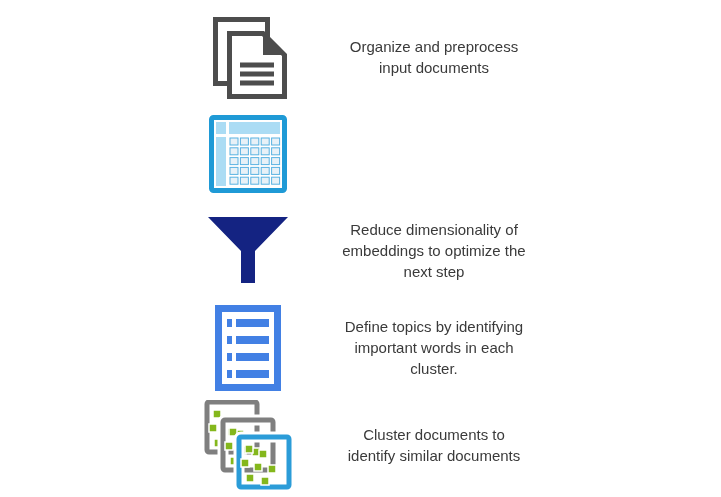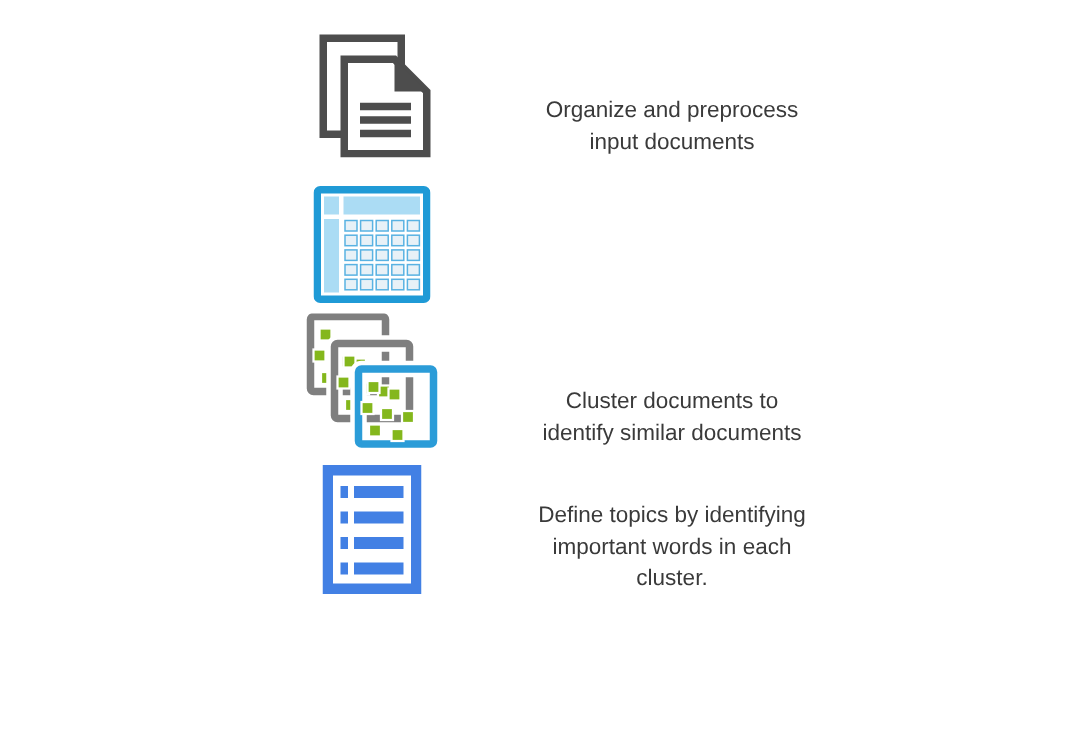--- a/index.html
+++ b/index.html
@@ -19,9 +19,8 @@
   }
   .row {
     display: flex;
-    align-items: flex-end;
+    align-items: center;
     height: 97px;
-    gap: 14px;
   }
   .icon-cell {
     width: 96px;

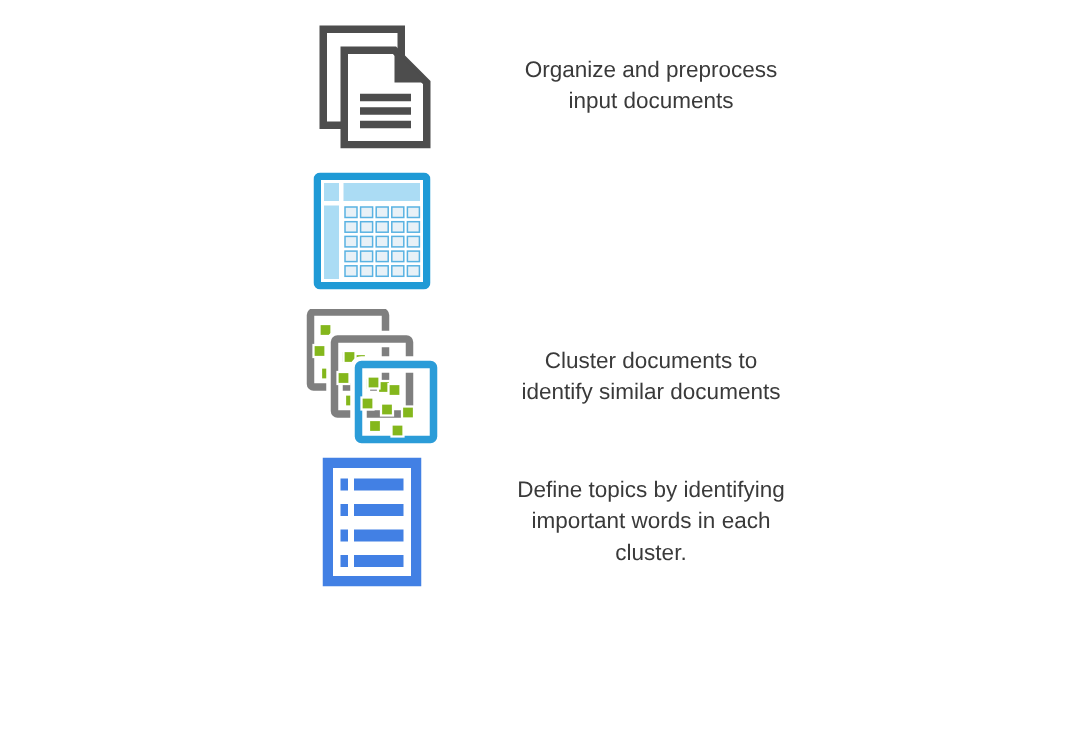--- a/index.html
+++ b/index.html
@@ -99,6 +99,16 @@
     </div>
   </div>
 
+  <div class="row">
+    <div class="icon-cell">
+      <svg width="84" height="74" viewBox="0 0 84 74" aria-hidden="true">
+        <polygon points="2,3 82,3 49,37 49,69 35,69 35,37" fill="#142382"></polygon>
+      </svg>
+    </div>
+    <div class="text-cell">Reduce dimensionality of
+embeddings to optimize the
+next step</div>
+  </div>
 
   <div class="row">
     <div class="icon-cell">

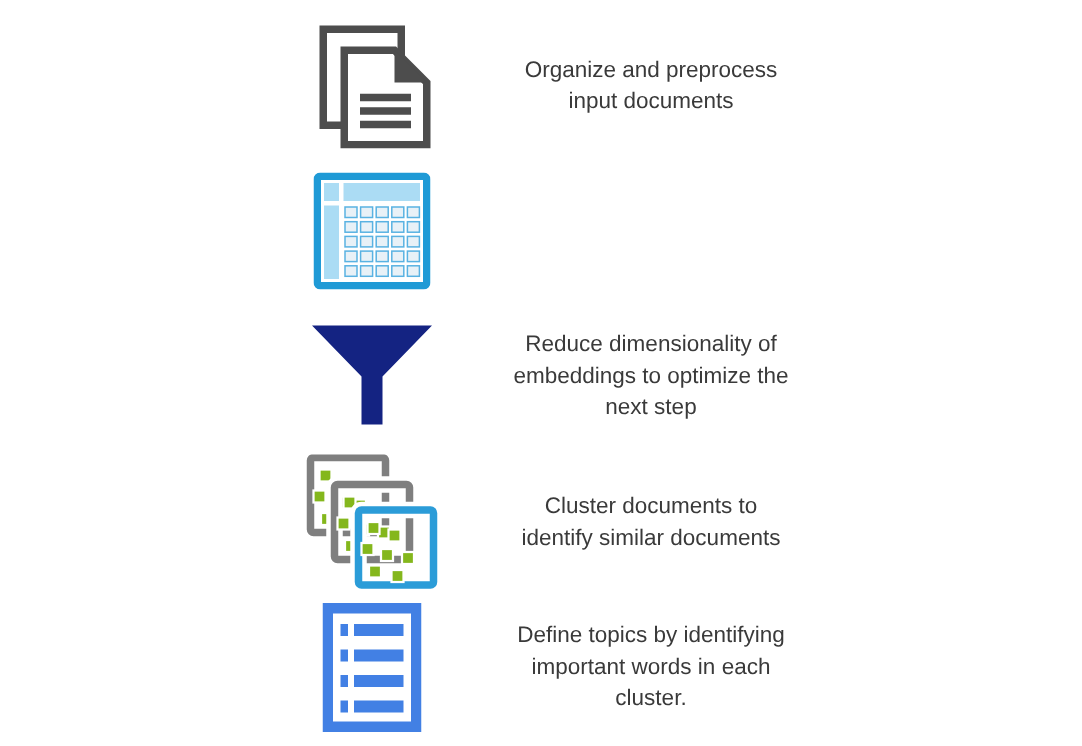--- a/index.html
+++ b/index.html
@@ -112,6 +112,27 @@
 
   <div class="row">
     <div class="icon-cell">
+      <svg width="66" height="86" viewBox="0 0 66 86" aria-hidden="true">
+        <rect x="3.5" y="3.5" width="59" height="79" fill="#ffffff" stroke="#4280e4" stroke-width="7"></rect>
+        <g fill="#4280e4">
+          <rect x="12" y="14" width="5" height="8"></rect>
+            <rect x="21" y="14" width="33" height="8"></rect>
+          <rect x="12" y="31" width="5" height="8"></rect>
+            <rect x="21" y="31" width="33" height="8"></rect>
+          <rect x="12" y="48" width="5" height="8"></rect>
+            <rect x="21" y="48" width="33" height="8"></rect>
+          <rect x="12" y="65" width="5" height="8"></rect>
+            <rect x="21" y="65" width="33" height="8"></rect>
+        </g>
+      </svg>
+    </div>
+    <div class="text-cell">Define topics by identifying
+important words in each
+cluster.</div>
+  </div>
+
+  <div class="row">
+    <div class="icon-cell">
       <svg width="88" height="90" viewBox="0 0 88 90" aria-hidden="true">
 
         <g transform="translate(3,2)">
@@ -159,27 +180,6 @@
 identify similar documents</div>
   </div>
 
-  <div class="row">
-    <div class="icon-cell">
-      <svg width="66" height="86" viewBox="0 0 66 86" aria-hidden="true">
-        <rect x="3.5" y="3.5" width="59" height="79" fill="#ffffff" stroke="#4280e4" stroke-width="7"></rect>
-        <g fill="#4280e4">
-          <rect x="12" y="14" width="5" height="8"></rect>
-            <rect x="21" y="14" width="33" height="8"></rect>
-          <rect x="12" y="31" width="5" height="8"></rect>
-            <rect x="21" y="31" width="33" height="8"></rect>
-          <rect x="12" y="48" width="5" height="8"></rect>
-            <rect x="21" y="48" width="33" height="8"></rect>
-          <rect x="12" y="65" width="5" height="8"></rect>
-            <rect x="21" y="65" width="33" height="8"></rect>
-        </g>
-      </svg>
-    </div>
-    <div class="text-cell">Define topics by identifying
-important words in each
-cluster.</div>
-  </div>
-
 </div>
 
 </body></html>

